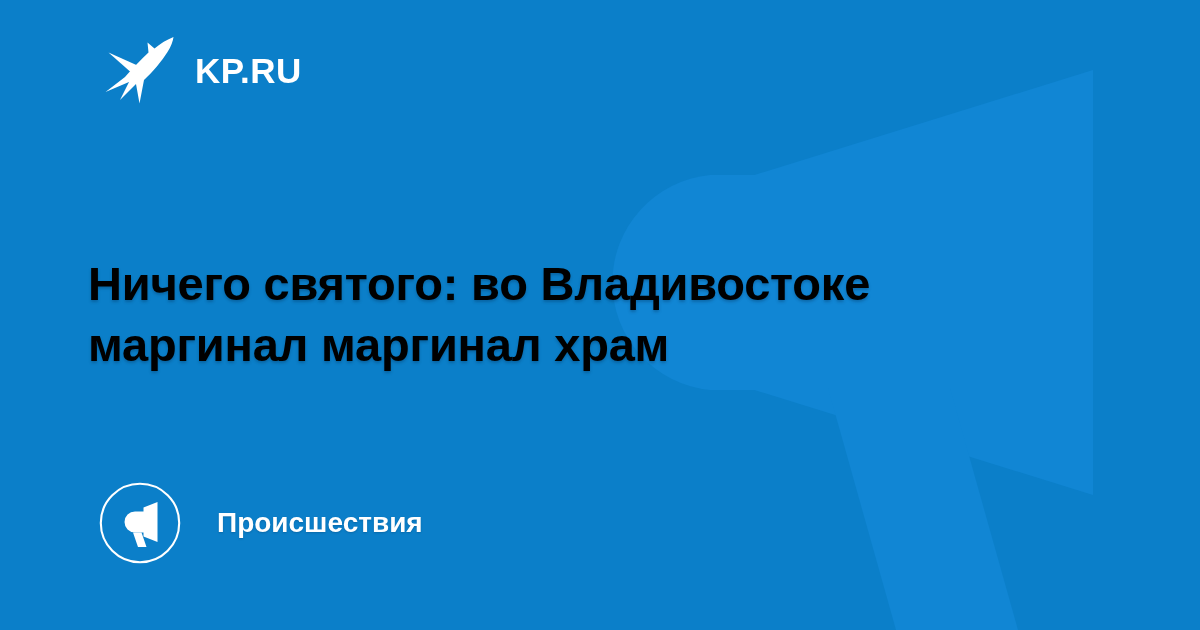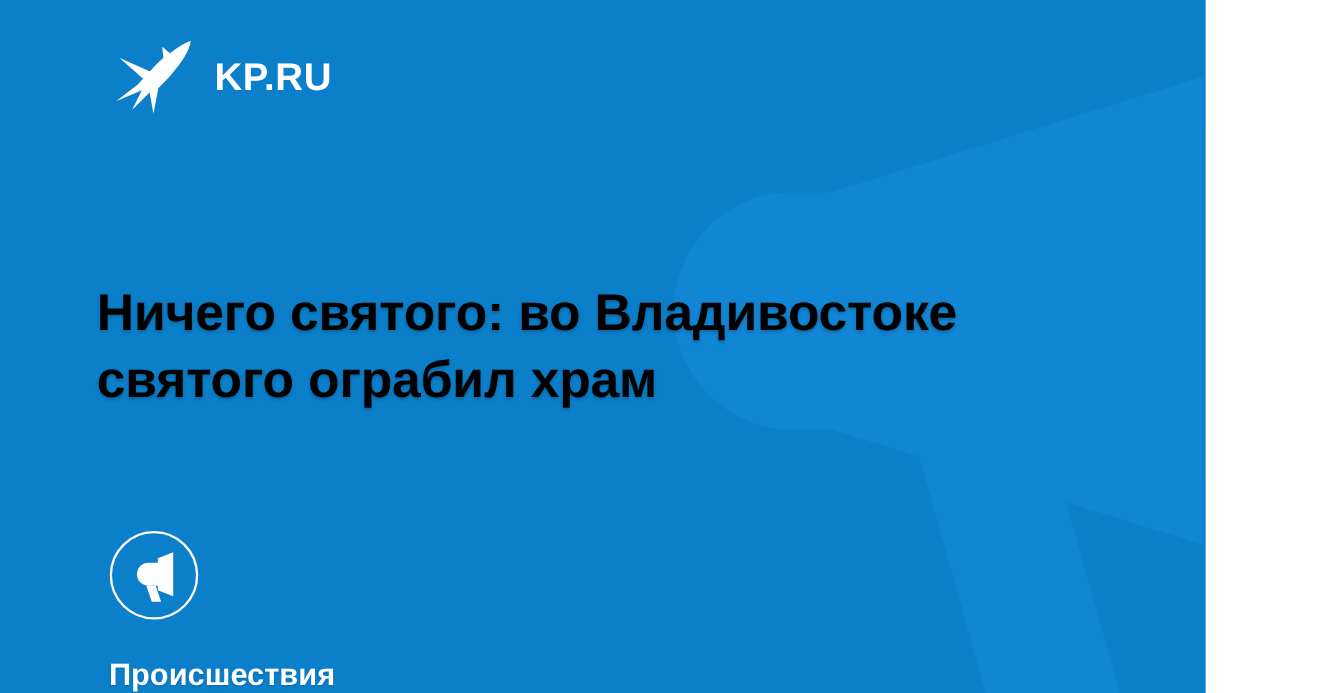--- a/index.html
+++ b/index.html
@@ -14,7 +14,7 @@
 
   .card {
     position: relative;
-    width: 1096px;
+    width: 1200px;
     height: 630px;
     overflow: hidden;
     background: #0b7fc9;

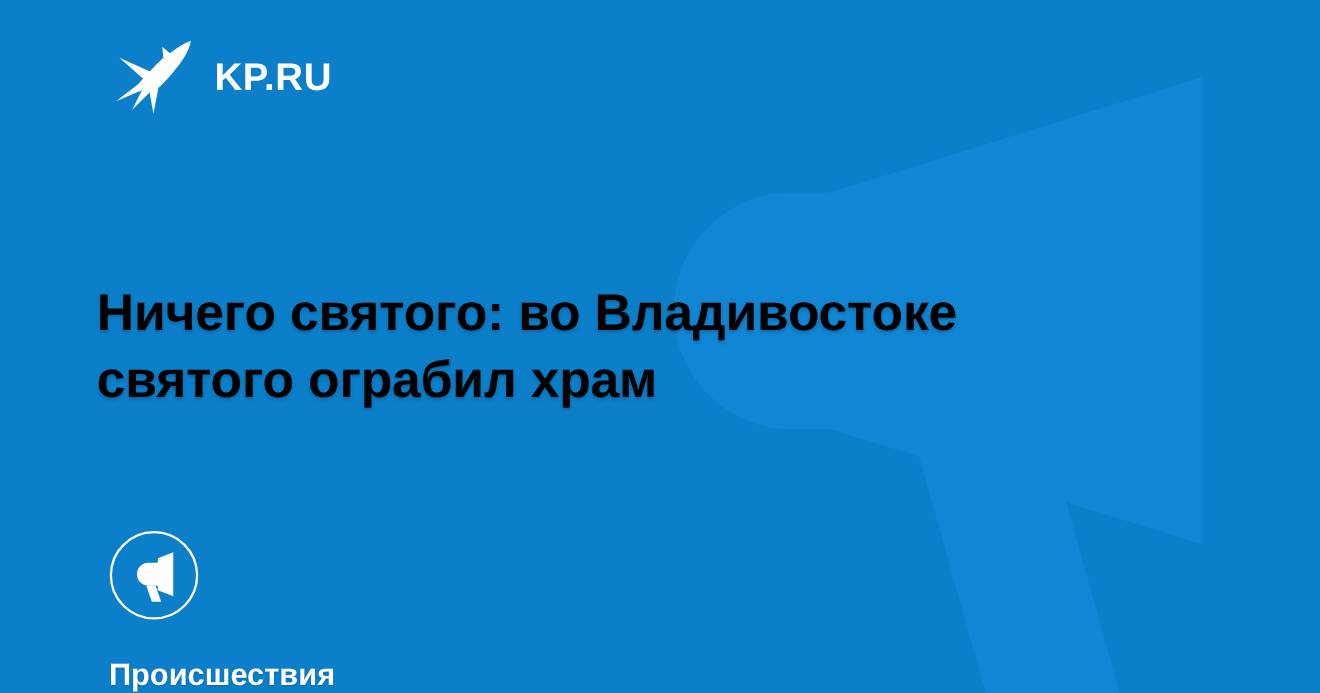--- a/index.html
+++ b/index.html
@@ -141,7 +141,7 @@
 
   <h1 class="headline">
     <span class="headline-line">Ничего святого: во Владивостоке</span>
-    <span class="headline-line">святого ограбил храм</span>
+    <span class="headline-line">маргинал маргинал храм</span>
   </h1>
 
   <div class="category">

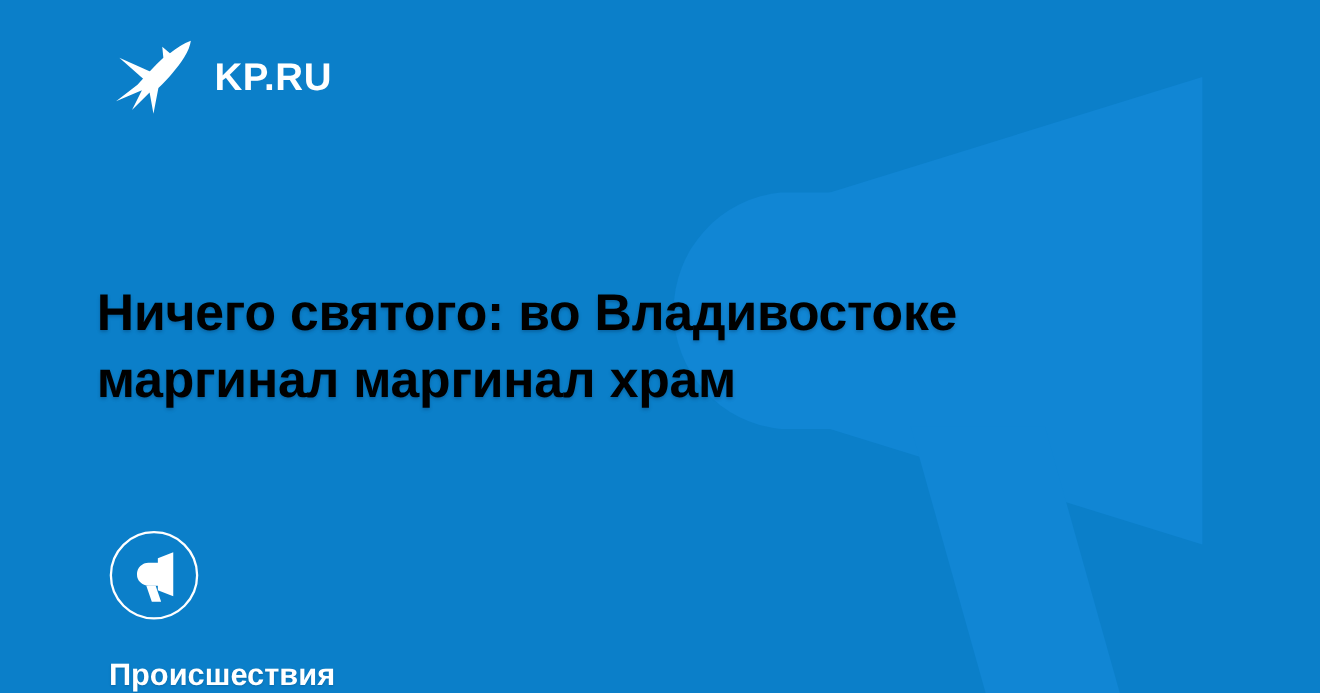--- a/index.html
+++ b/index.html
@@ -74,10 +74,9 @@
     left: 99px;
     top: 482px;
     display: flex;
-    align-items: flex-start;
+    align-items: center;
     gap: 36px;
     height: 82px;
-    flex-direction: column;
   }
   .category-icon {
     width: 82px;

